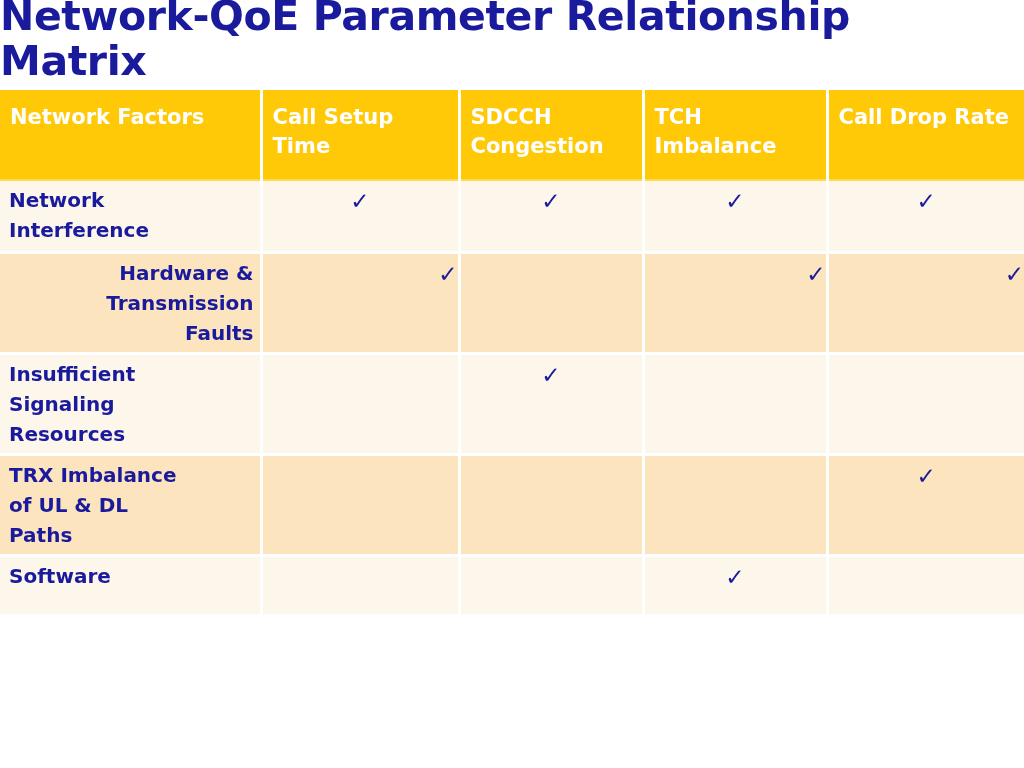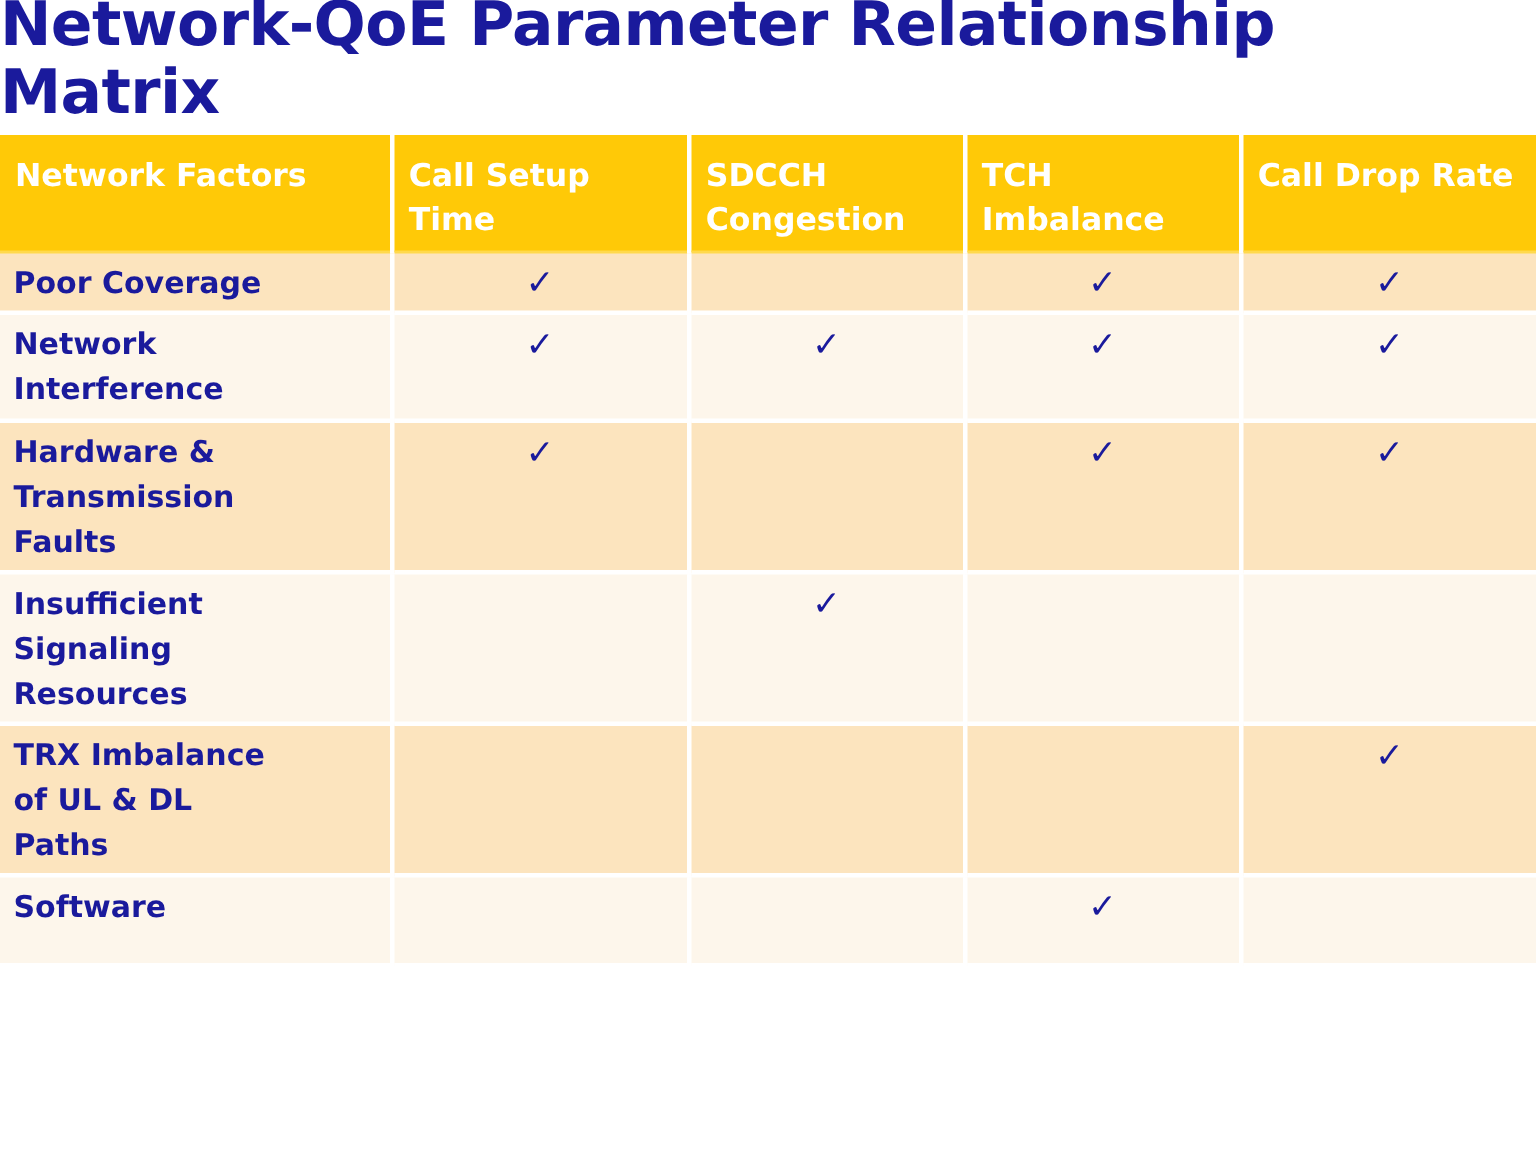--- a/index.html
+++ b/index.html
@@ -55,7 +55,7 @@
     text-align: left;
     vertical-align: top;
     padding: 13px 10px 0 10px;
-    height: 78px;
+    height: 90px;
     box-sizing: border-box;
     border-right: 3px solid #FFFFFF;
     border-bottom: 2px solid #FFD94D;

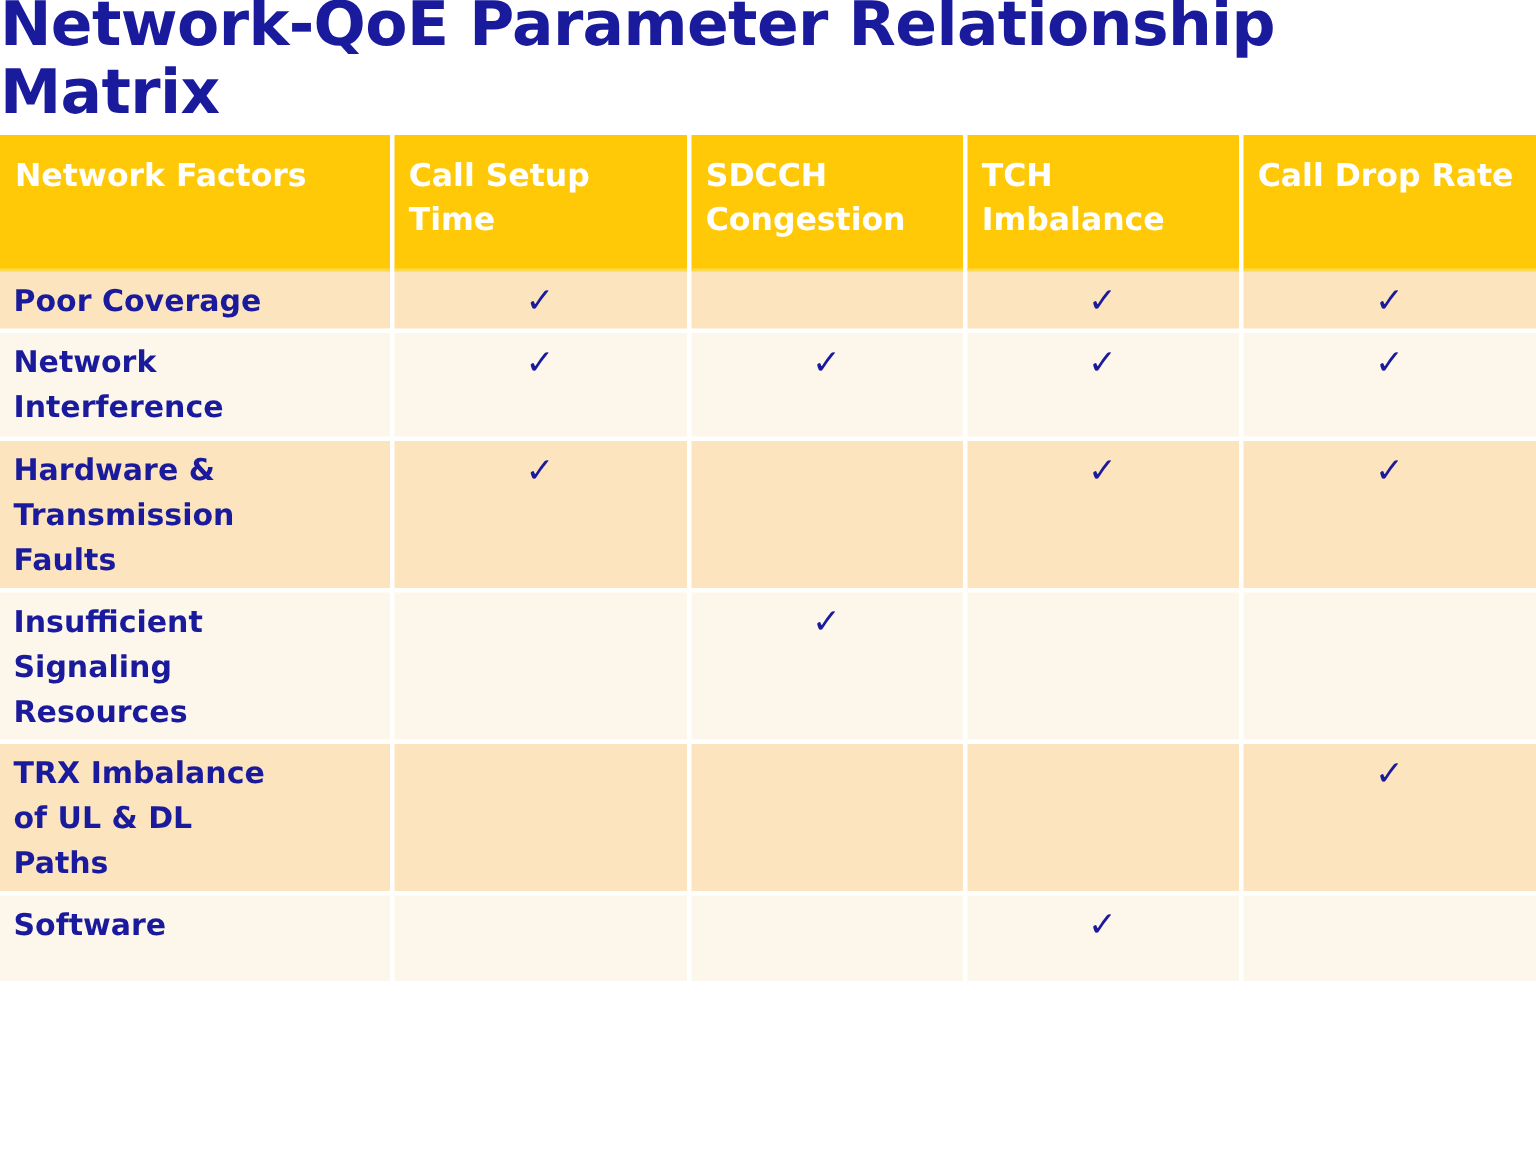--- a/index.html
+++ b/index.html
@@ -131,21 +131,6 @@
   </thead>
   <tbody>
 
-    <tr class="r0 shade-dark">
-      <td class="factor-cell">Poor  Coverage</td>
-      <td class="mark-cell">
-          <span class="check">✓</span>
-        </td>
-      <td class="mark-cell">
-          <span class="check empty"></span>
-        </td>
-      <td class="mark-cell">
-          <span class="check">✓</span>
-        </td>
-      <td class="mark-cell">
-          <span class="check">✓</span>
-        </td>
-    </tr>
 
     <tr class="r1 shade-light">
       <td class="factor-cell">Network

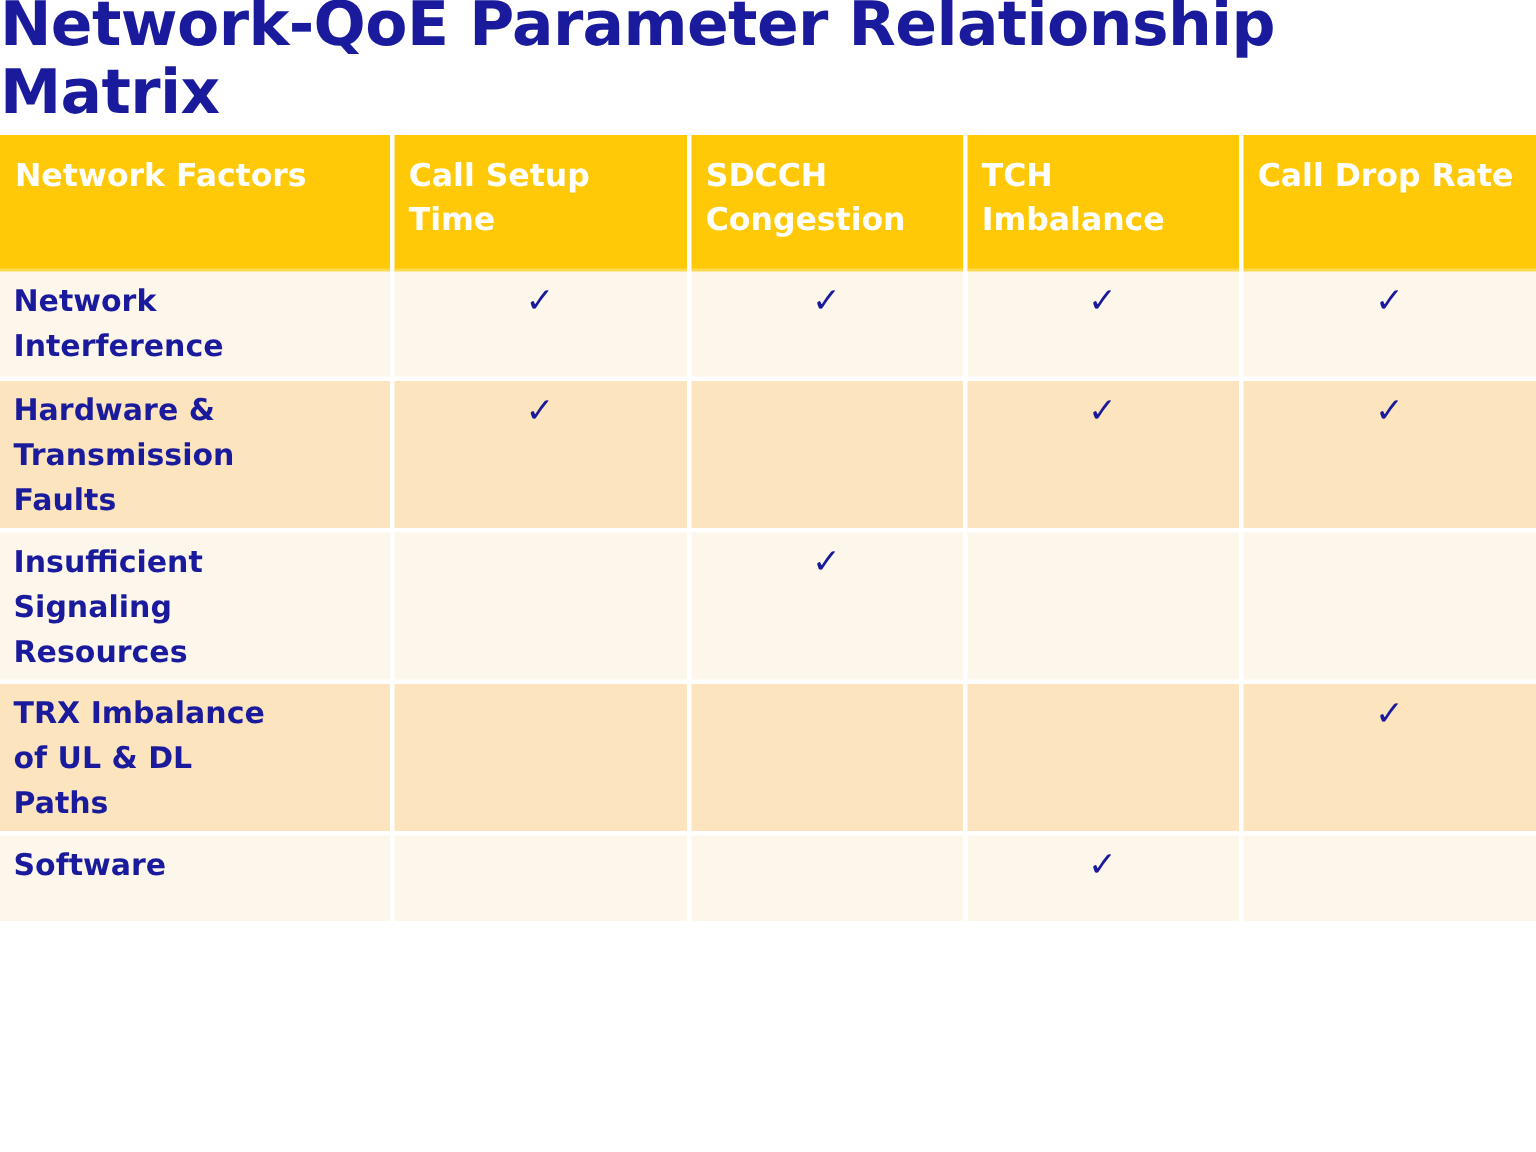--- a/index.html
+++ b/index.html
@@ -100,7 +100,7 @@
   
   tr.r0 td { height: 39px; }
   tr.r1 td { height: 72px; }
-  tr.r2 td { height: 91px; }
+  tr.r2 td { height: 91px; text-align: right; }
   tr.r3 td { height: 84px; margin-top: 20px; }
   tr.r4 td { height: 83px; }
   tr.r5 td { height: 32px; }

